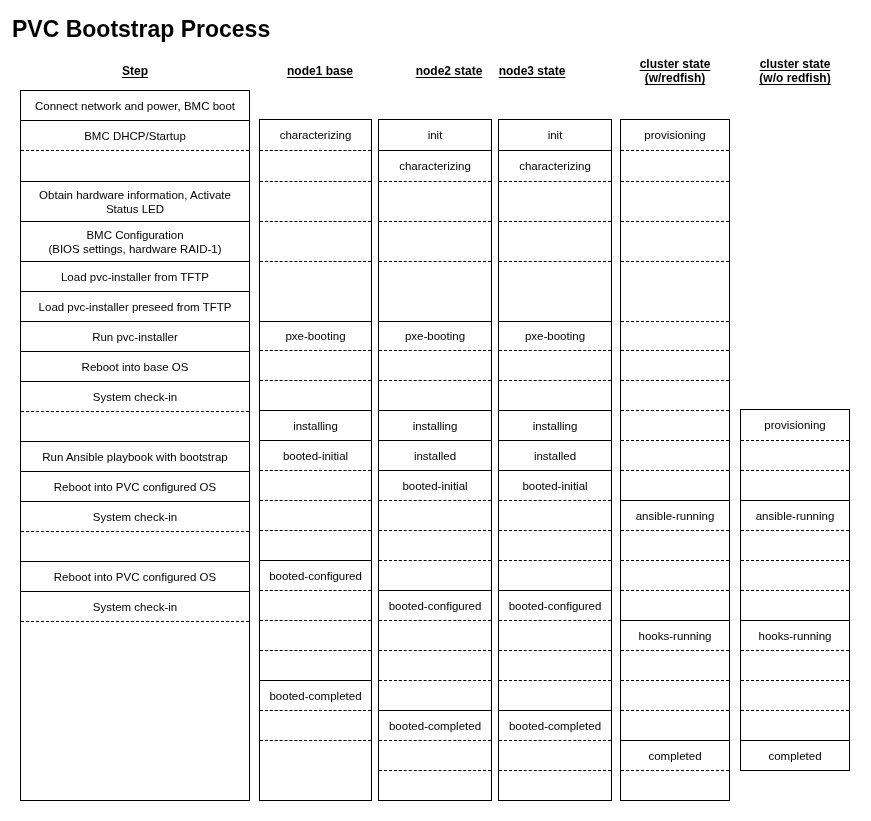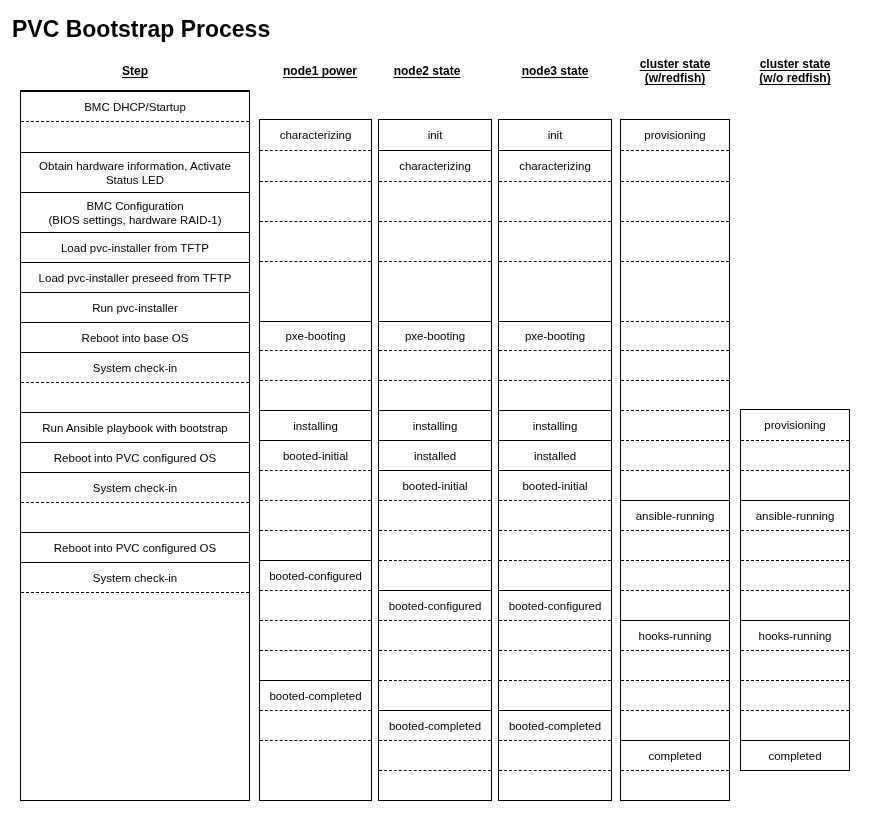--- a/index.html
+++ b/index.html
@@ -73,7 +73,7 @@
   <h1 class="title">PVC Bootstrap Process</h1>
   <div id="headers">
       <div class="col-header" style="left: 135px;">Step</div>
-      <div class="col-header" style="left: 320px;">node1 power</div>
+      <div class="col-header" style="left: 320px;">node1 base</div>
       <div class="col-header" style="left: 427px;">node2 state</div>
       <div class="col-header" style="left: 555px;">node3 state</div>
       <div class="col-header" style="left: 675px;">cluster state

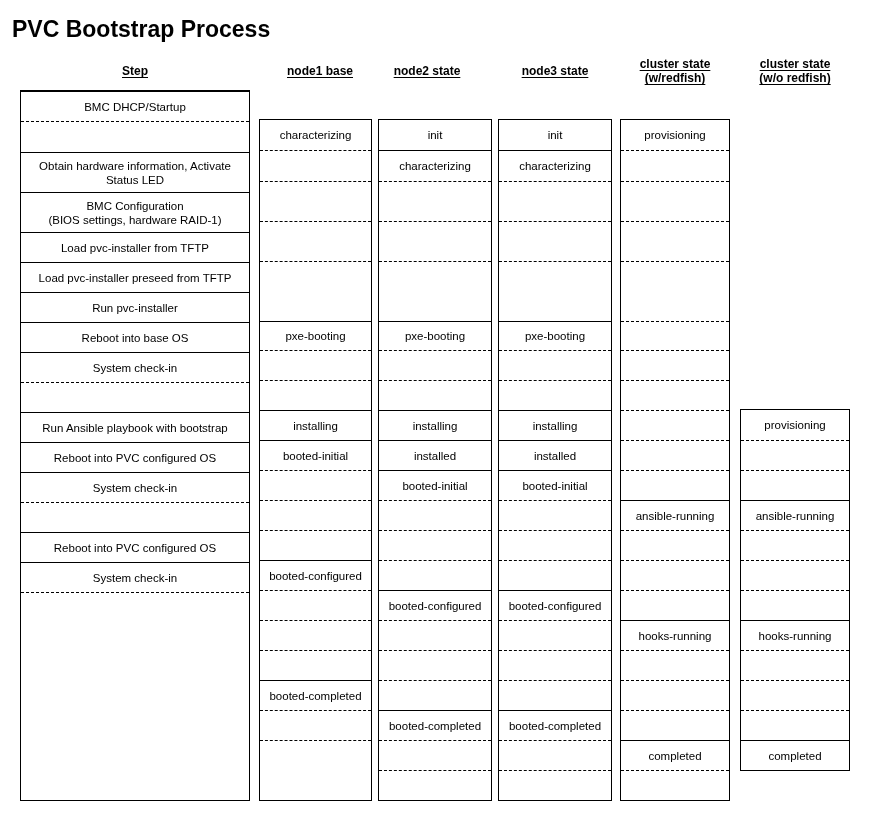--- a/index.html
+++ b/index.html
@@ -74,7 +74,7 @@
   <div id="headers">
       <div class="col-header" style="left: 135px;">Step</div>
       <div class="col-header" style="left: 320px;">node1 base</div>
-      <div class="col-header" style="left: 427px;">node2 state</div>
+      <div class="col-header" style="left: 449px;">node2 state</div>
       <div class="col-header" style="left: 555px;">node3 state</div>
       <div class="col-header" style="left: 675px;">cluster state
 (w/redfish)</div>

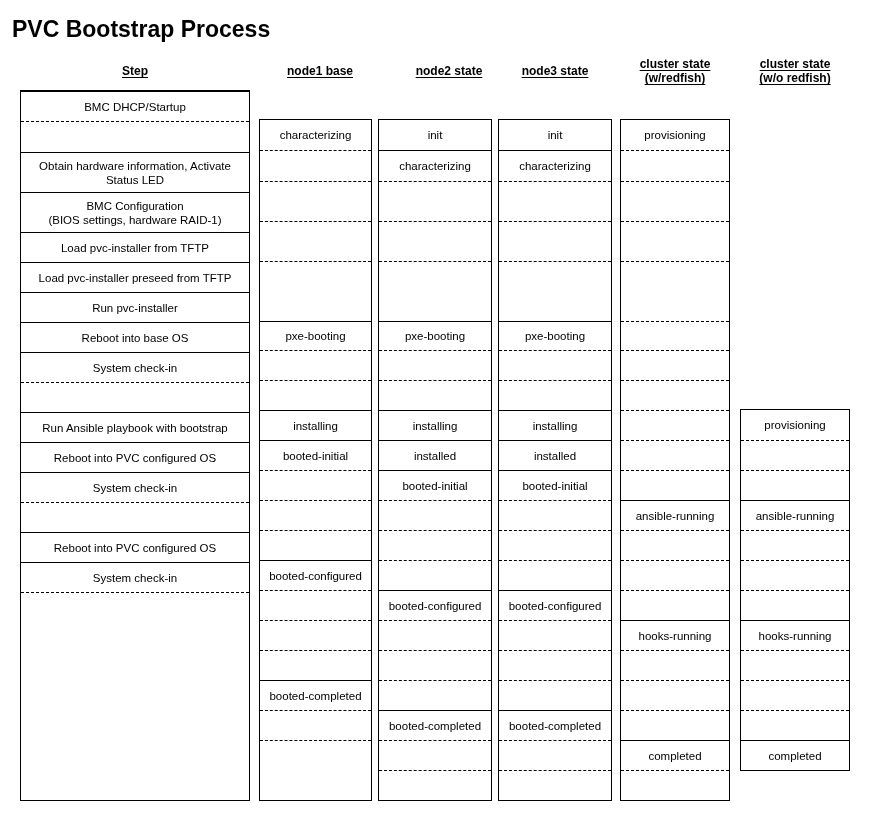--- a/index.html
+++ b/index.html
@@ -75,7 +75,7 @@
       <div class="col-header" style="left: 135px;">Step</div>
       <div class="col-header" style="left: 320px;">node1 base</div>
       <div class="col-header" style="left: 449px;">node2 state</div>
-      <div class="col-header" style="left: 555px;">node3 state</div>
+      <div class="col-header" style="left: 532px;">node3 state</div>
       <div class="col-header" style="left: 675px;">cluster state
 (w/redfish)</div>
       <div class="col-header" style="left: 795px;">cluster state

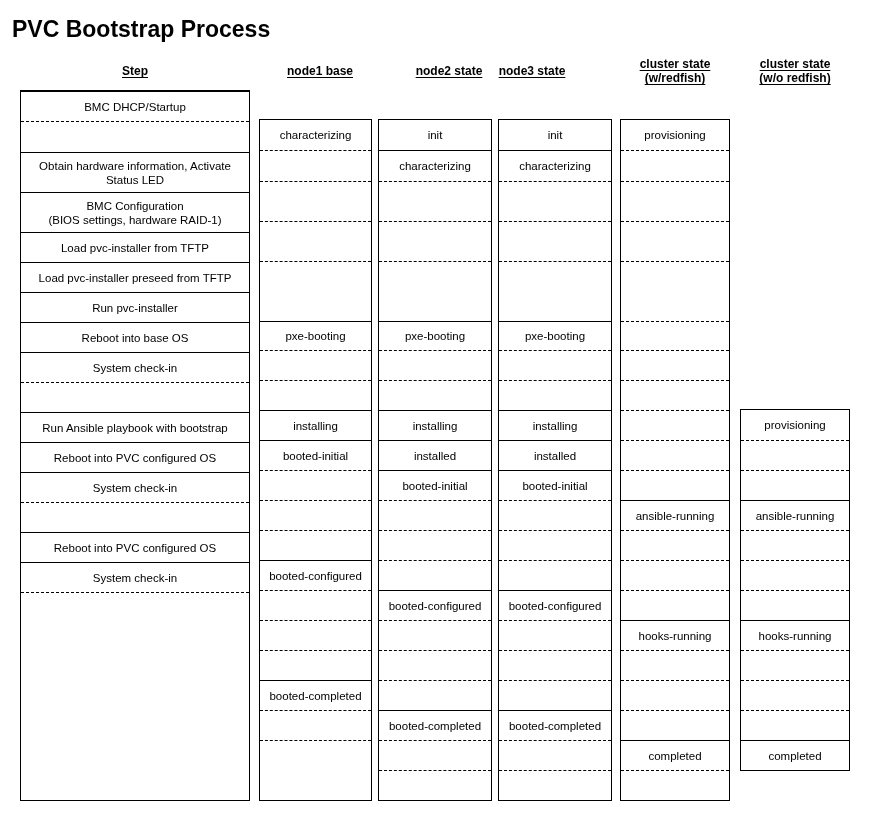--- a/index.html
+++ b/index.html
@@ -83,6 +83,7 @@
     </div>
   <div id="columns">
       <div class="column" style="left: 20px; top: 90px; width: 230px; height: 711px;">
+        <div class="cell b-none" style="height: 29px;">Connect network and power, BMC boot</div>
         <div class="cell b-solid" style="height: 30px;">BMC DHCP/Startup</div>
         <div class="cell b-dashed" style="height: 31px;"></div>
         <div class="cell b-solid" style="height: 40px;">Obtain hardware information, Activate

